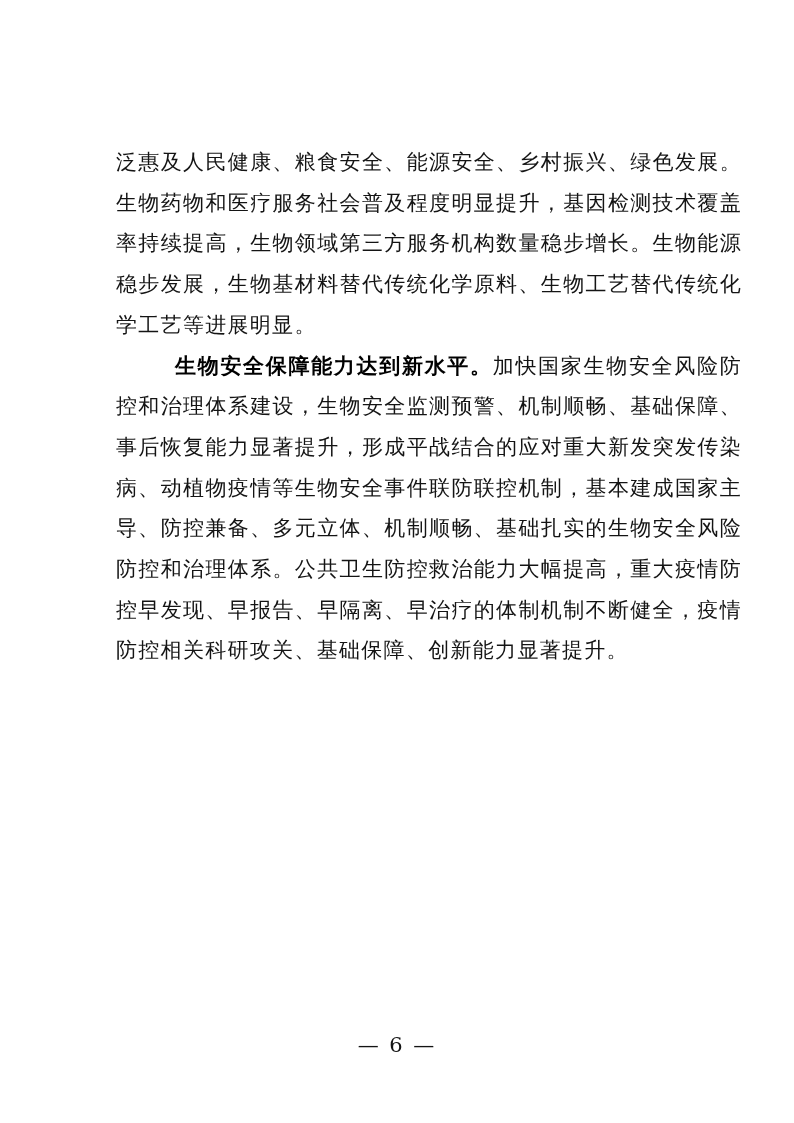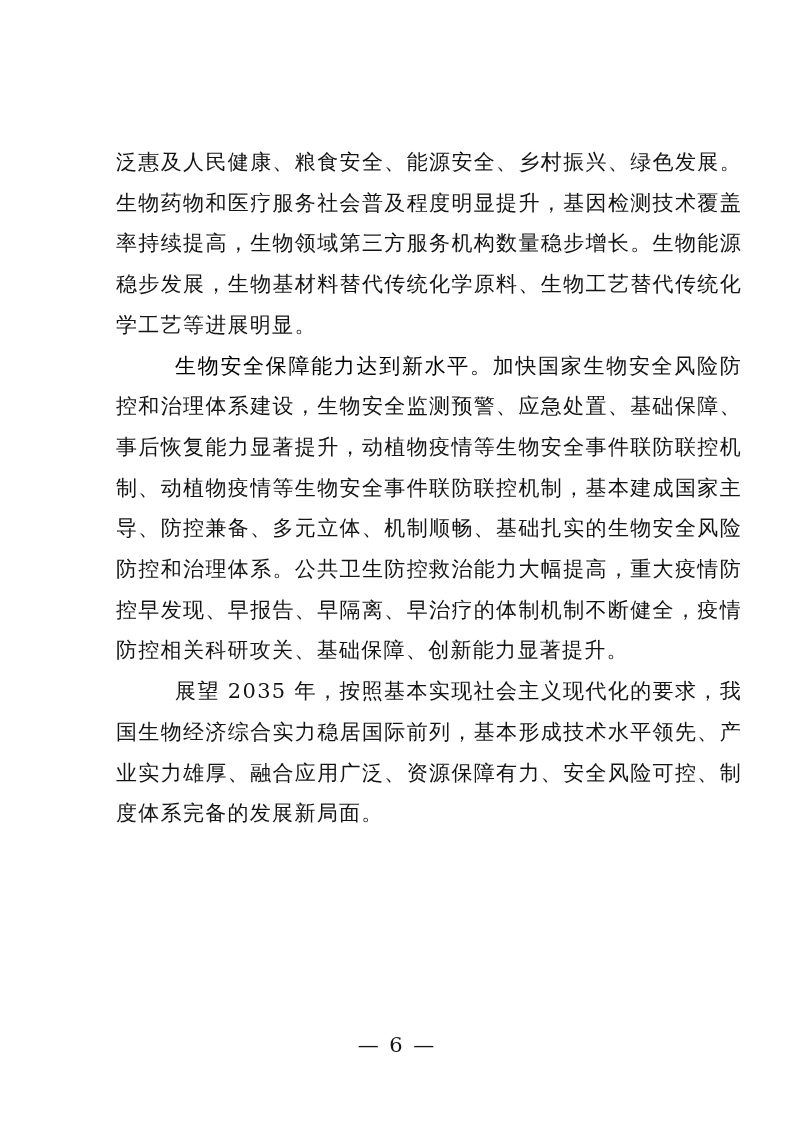--- a/index.html
+++ b/index.html
@@ -38,7 +38,7 @@
   }
   .lead {
     font-family: "DejaVu Sans", "Liberation Sans", sans-serif;
-    font-weight: 400;
+    font-weight: 700;
     color: #000000;
   }
   .footer {

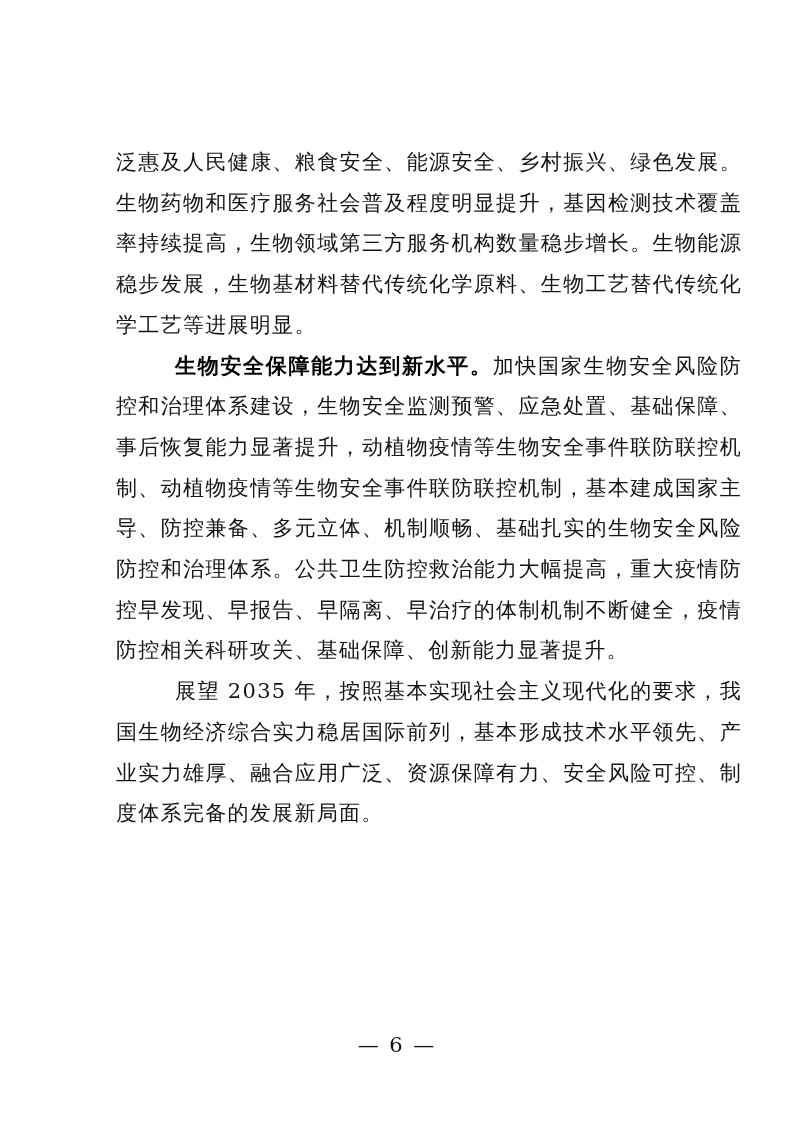--- a/index.html
+++ b/index.html
@@ -61,7 +61,7 @@
 
     <p class="para continuation"><span>泛惠及人民健康、粮食安全、能源安全、乡村振兴、绿色发展。生物药物和医疗服务社会普及程度明显提升，基因检测技术覆盖率持续提高，生物领域第三方服务机构数量稳步增长。生物能源稳步发展，生物基材料替代传统化学原料、生物工艺替代传统化学工艺等进展明显。</span></p>
 
-    <p class="para"><span class="lead">生物安全保障能力达到新水平。</span><span>加快国家生物安全风险防控和治理体系建设，生物安全监测预警、应急处置、基础保障、事后恢复能力显著提升，动植物疫情等生物安全事件联防联控机制、动植物疫情等生物安全事件联防联控机制，基本建成国家主导、防控兼备、多元立体、机制顺畅、基础扎实的生物安全风险防控和治理体系。公共卫生防控救治能力大幅提高，重大疫情防控早发现、早报告、早隔离、早治疗的体制机制不断健全，疫情防控相关科研攻关、基础保障、创新能力显著提升。</span></p>
+    <p class="para"><span class="lead">生物安全保障能力达到新水平。</span><span>加快国家生物安全风险防控和治理体系建设，生物安全监测预警、机制顺畅、基础保障、事后恢复能力显著提升，形成平战结合的应对重大新发突发传染病、动植物疫情等生物安全事件联防联控机制，基本建成国家主导、防控兼备、多元立体、机制顺畅、基础扎实的生物安全风险防控和治理体系。公共卫生防控救治能力大幅提高，重大疫情防控早发现、早报告、早隔离、早治疗的体制机制不断健全，疫情防控相关科研攻关、基础保障、创新能力显著提升。</span></p>
 
 
     <p class="para"><span>展望 2035 年，按照基本实现社会主义现代化的要求，我国生物经济综合实力稳居国际前列，基本形成技术水平领先、产业实力雄厚、融合应用广泛、资源保障有力、安全风险可控、制度体系完备的发展新局面。</span></p>

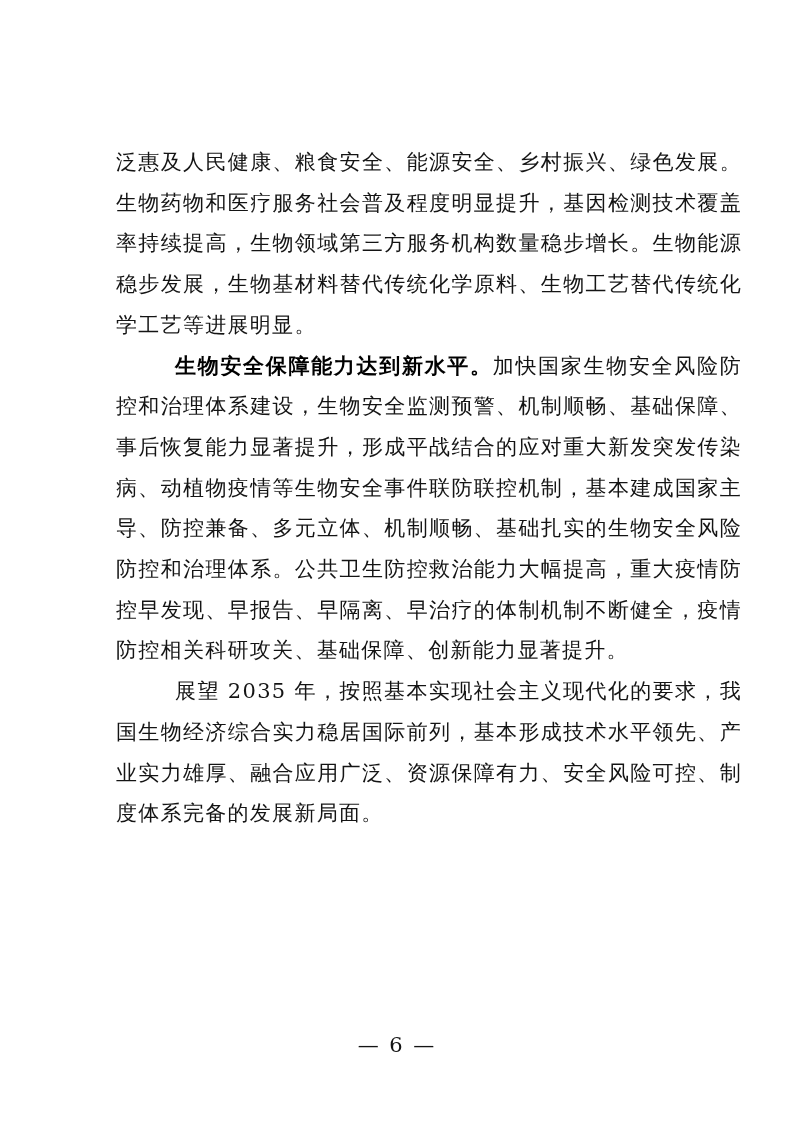--- a/index.html
+++ b/index.html
@@ -64,7 +64,6 @@
     <p class="para"><span class="lead">生物安全保障能力达到新水平。</span><span>加快国家生物安全风险防控和治理体系建设，生物安全监测预警、机制顺畅、基础保障、事后恢复能力显著提升，形成平战结合的应对重大新发突发传染病、动植物疫情等生物安全事件联防联控机制，基本建成国家主导、防控兼备、多元立体、机制顺畅、基础扎实的生物安全风险防控和治理体系。公共卫生防控救治能力大幅提高，重大疫情防控早发现、早报告、早隔离、早治疗的体制机制不断健全，疫情防控相关科研攻关、基础保障、创新能力显著提升。</span></p>
 
 
-    <p class="para"><span>展望 2035 年，按照基本实现社会主义现代化的要求，我国生物经济综合实力稳居国际前列，基本形成技术水平领先、产业实力雄厚、融合应用广泛、资源保障有力、安全风险可控、制度体系完备的发展新局面。</span></p>
 
   </div>
 

